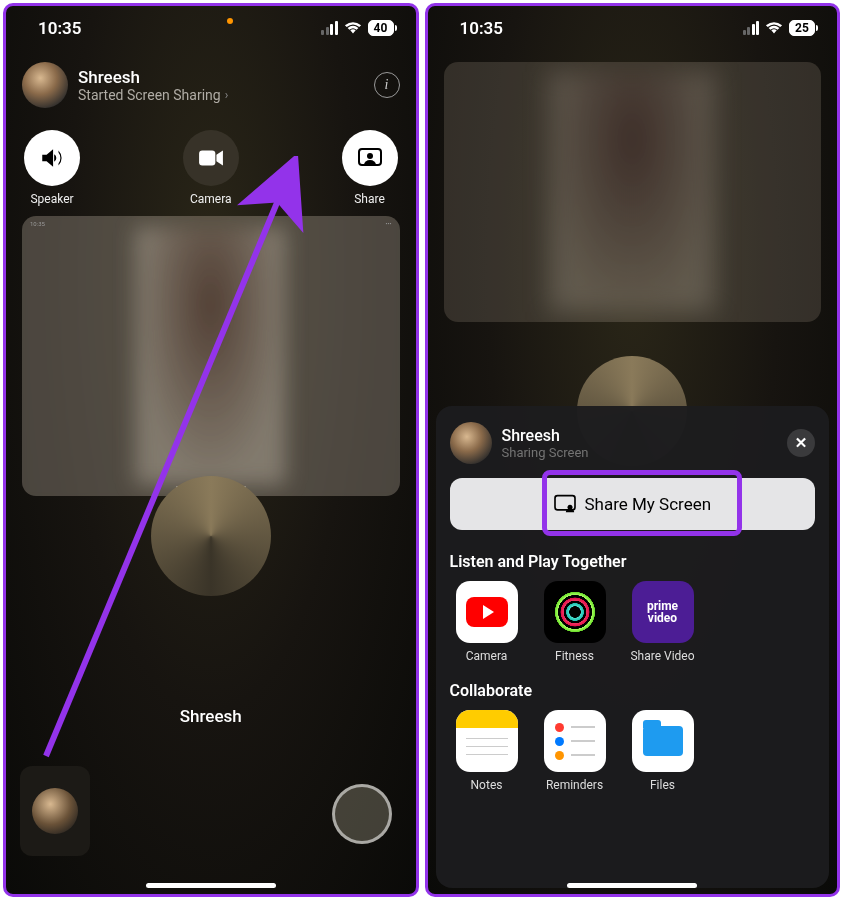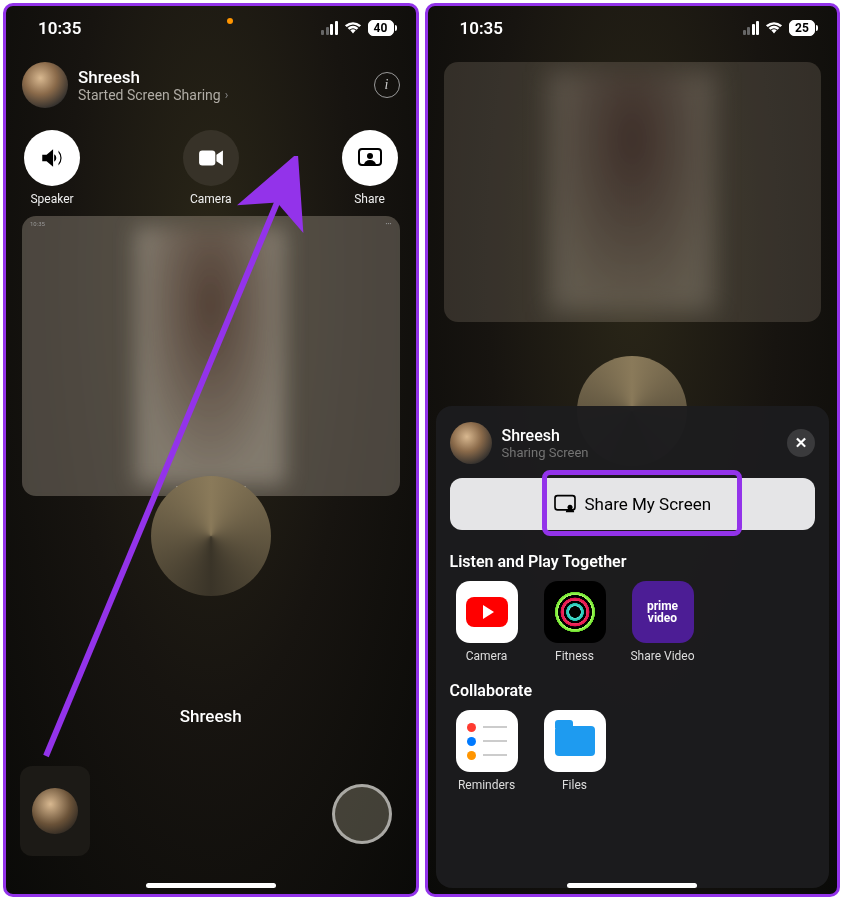--- a/index.html
+++ b/index.html
@@ -430,6 +430,10 @@
     <div class="section-title">Collaborate</div>
     <div class="app-row">
       <div class="app">
+        <div class="app-icon ic-notes"></div>
+        <span class="app-label">Notes</span>
+      </div>
+      <div class="app">
         <div class="app-icon ic-reminders">
           <div class="rem-dots">
             <span class="d" style="background:#ff3b30;"></span>

